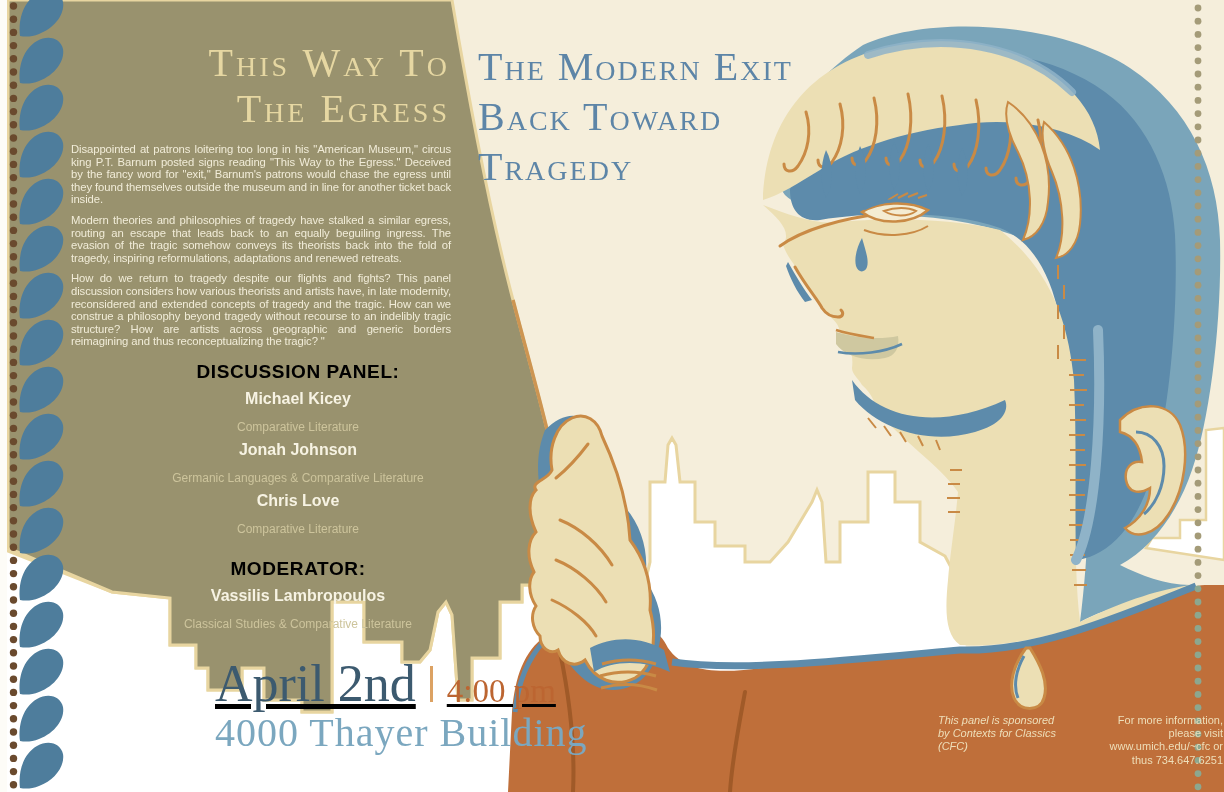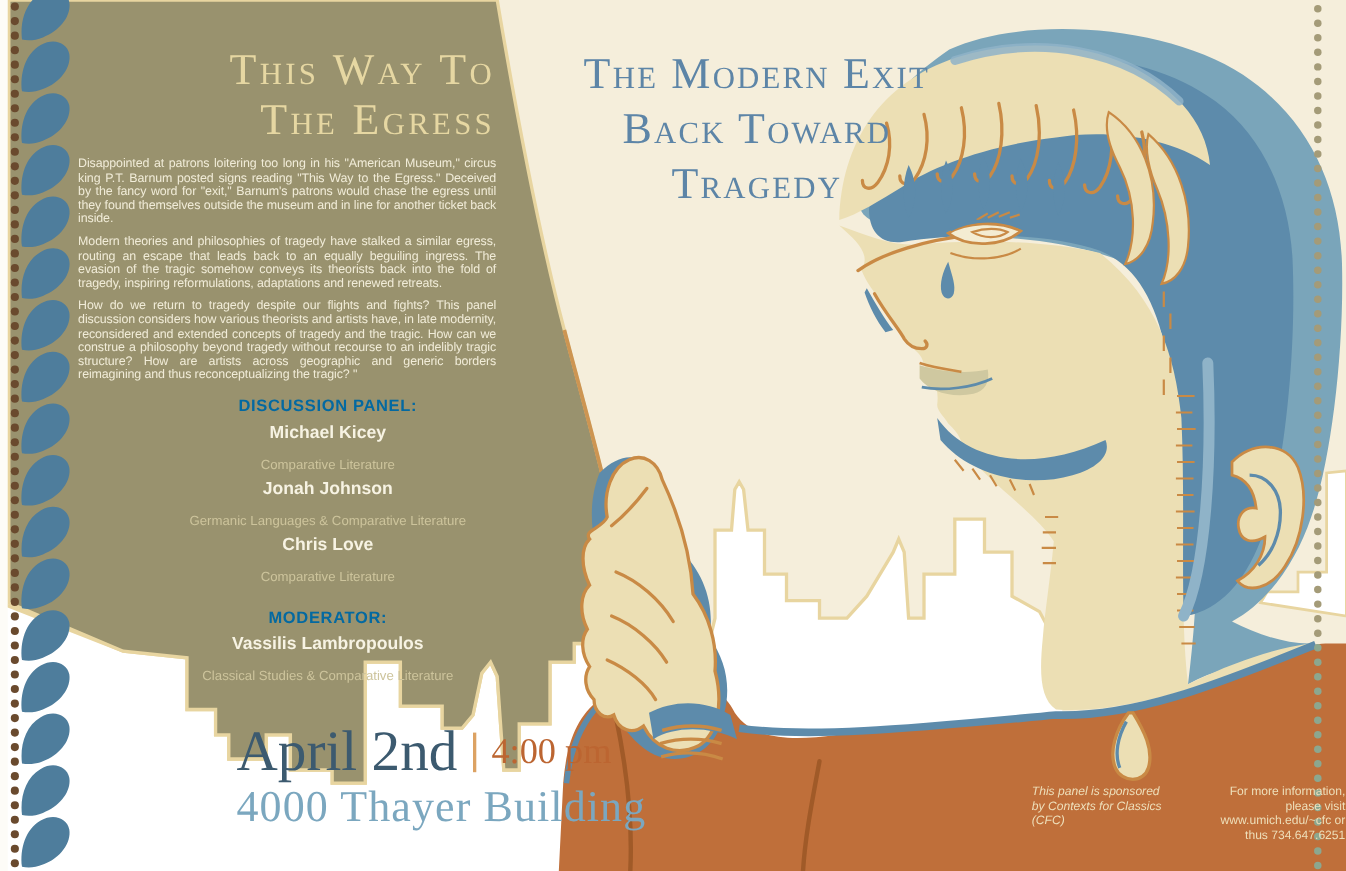--- a/index.html
+++ b/index.html
@@ -16,7 +16,7 @@
     font-size:40px;line-height:46px;letter-spacing:3px;color:#e6d7a2;
   }
   .sub-title{
-    left:478px;top:42px;width:420px;text-align:center;
+    left:478px;top:42px;width:420px;text-align:left;
     font-family:"Liberation Serif",serif;font-variant:small-caps;
     font-size:40px;line-height:50px;letter-spacing:2px;color:#5d85a7;
   }

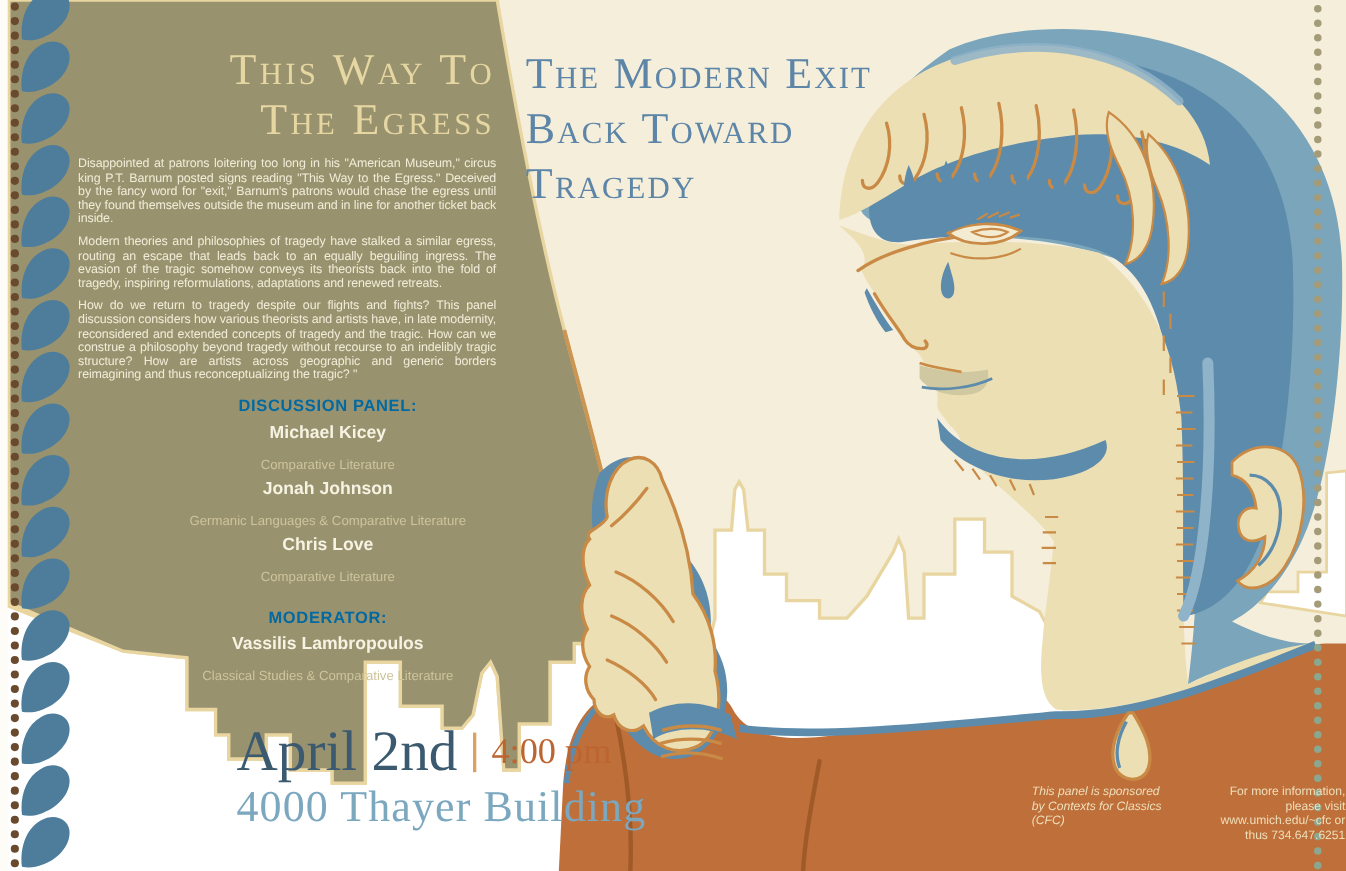--- a/index.html
+++ b/index.html
@@ -28,7 +28,7 @@
   .copy p{margin:0 0 8px 0;}
   
   .panel-block{left:112px;top:361px;width:372px;text-align:center;}
-  .panel-heading{font-size:15px;font-weight:bold;letter-spacing:.6px;color:#0369a1;}
+  .panel-heading{font-size:19px;font-weight:bold;letter-spacing:.6px;color:#000000;}
   .person-name{font-size:16px;font-weight:bold;color:#f7f3e3;margin-top:7px;line-height:18px;}
   .person-aff{font-size:12px;color:#cdc49c;line-height:13px;margin-top:13px;}
   .moderator-heading{margin-top:22px;}

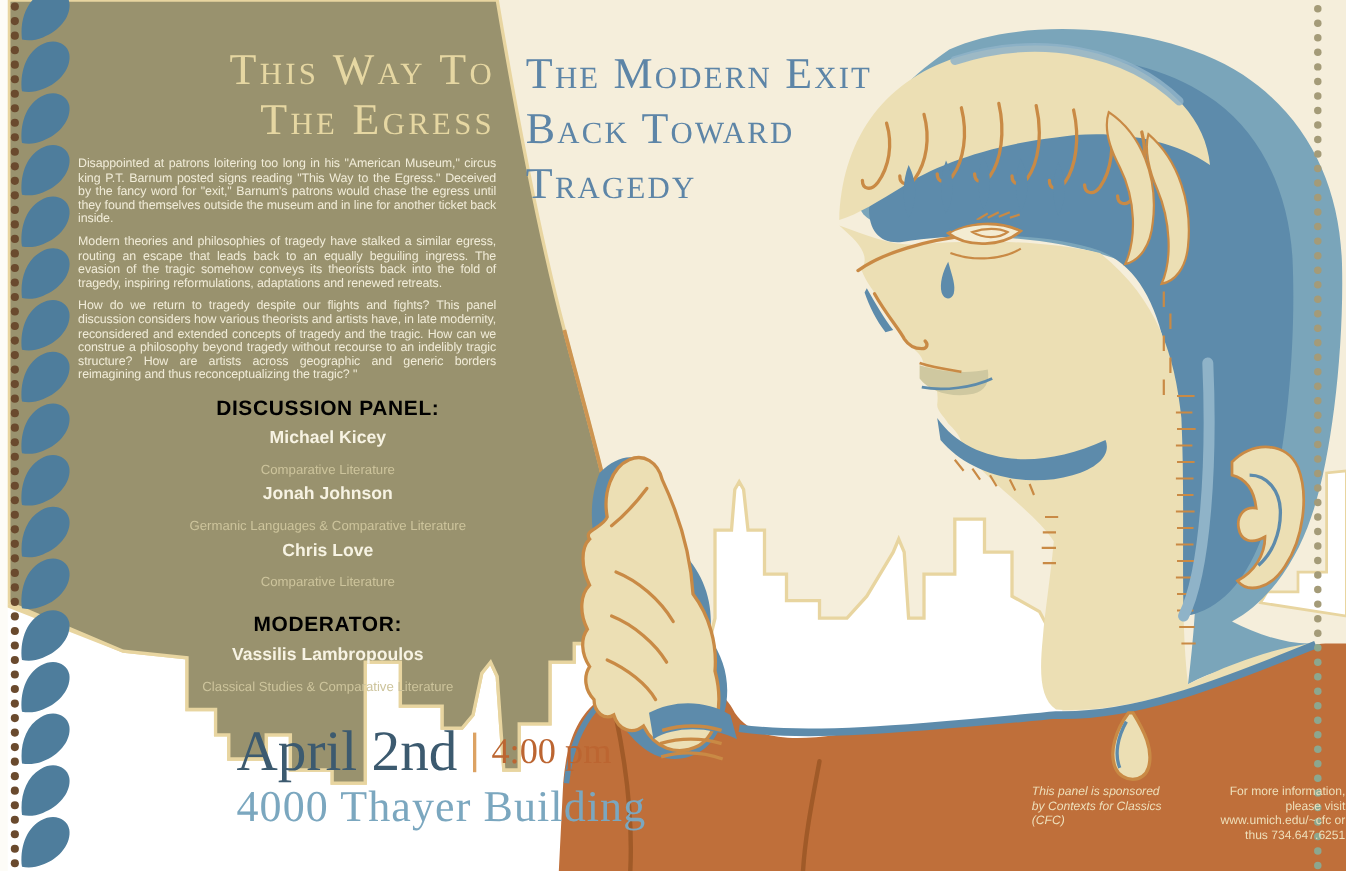--- a/index.html
+++ b/index.html
@@ -34,7 +34,7 @@
   .moderator-heading{margin-top:22px;}
   
   .date-block{left:215px;top:658px;width:520px;}
-  .date-row{display:flex;align-items:center;}
+  .date-row{display:flex;align-items:flex-end;text-decoration:underline;}
   .date-text{font-family:"Liberation Serif",serif;font-size:52px;line-height:52px;color:#3c5a6f;}
   .date-sep{width:3px;height:36px;background:#dca263;margin:0 14px;align-self:center;}
   .time-text{font-family:"Liberation Serif",serif;font-size:33px;color:#bc6531;}

